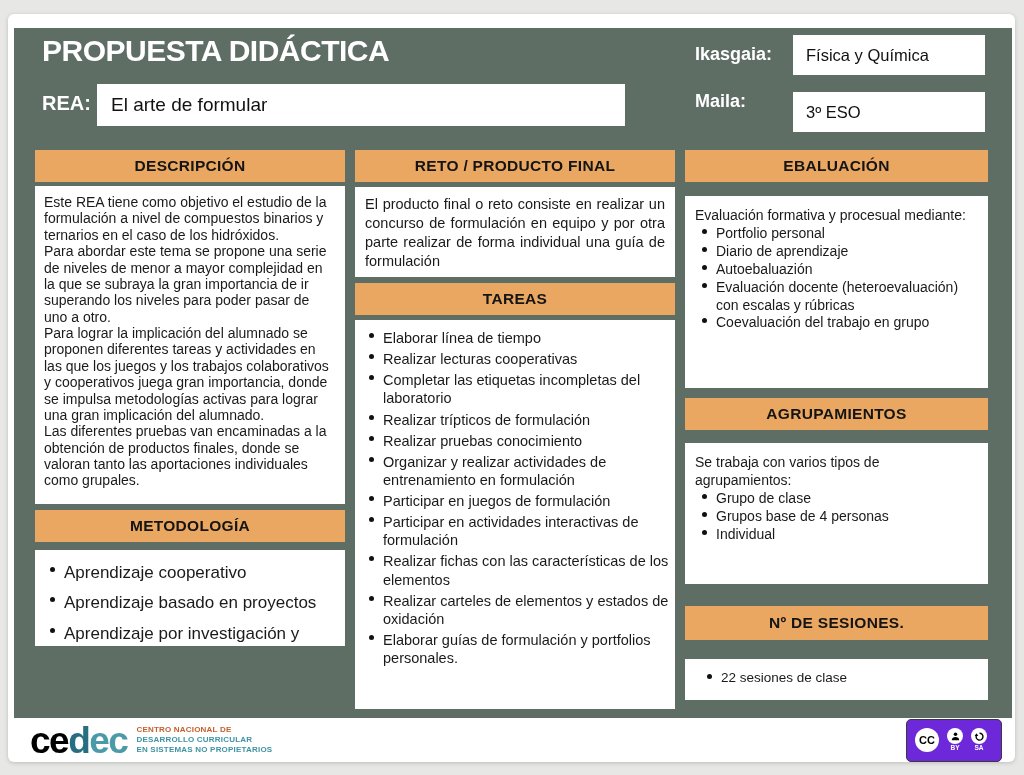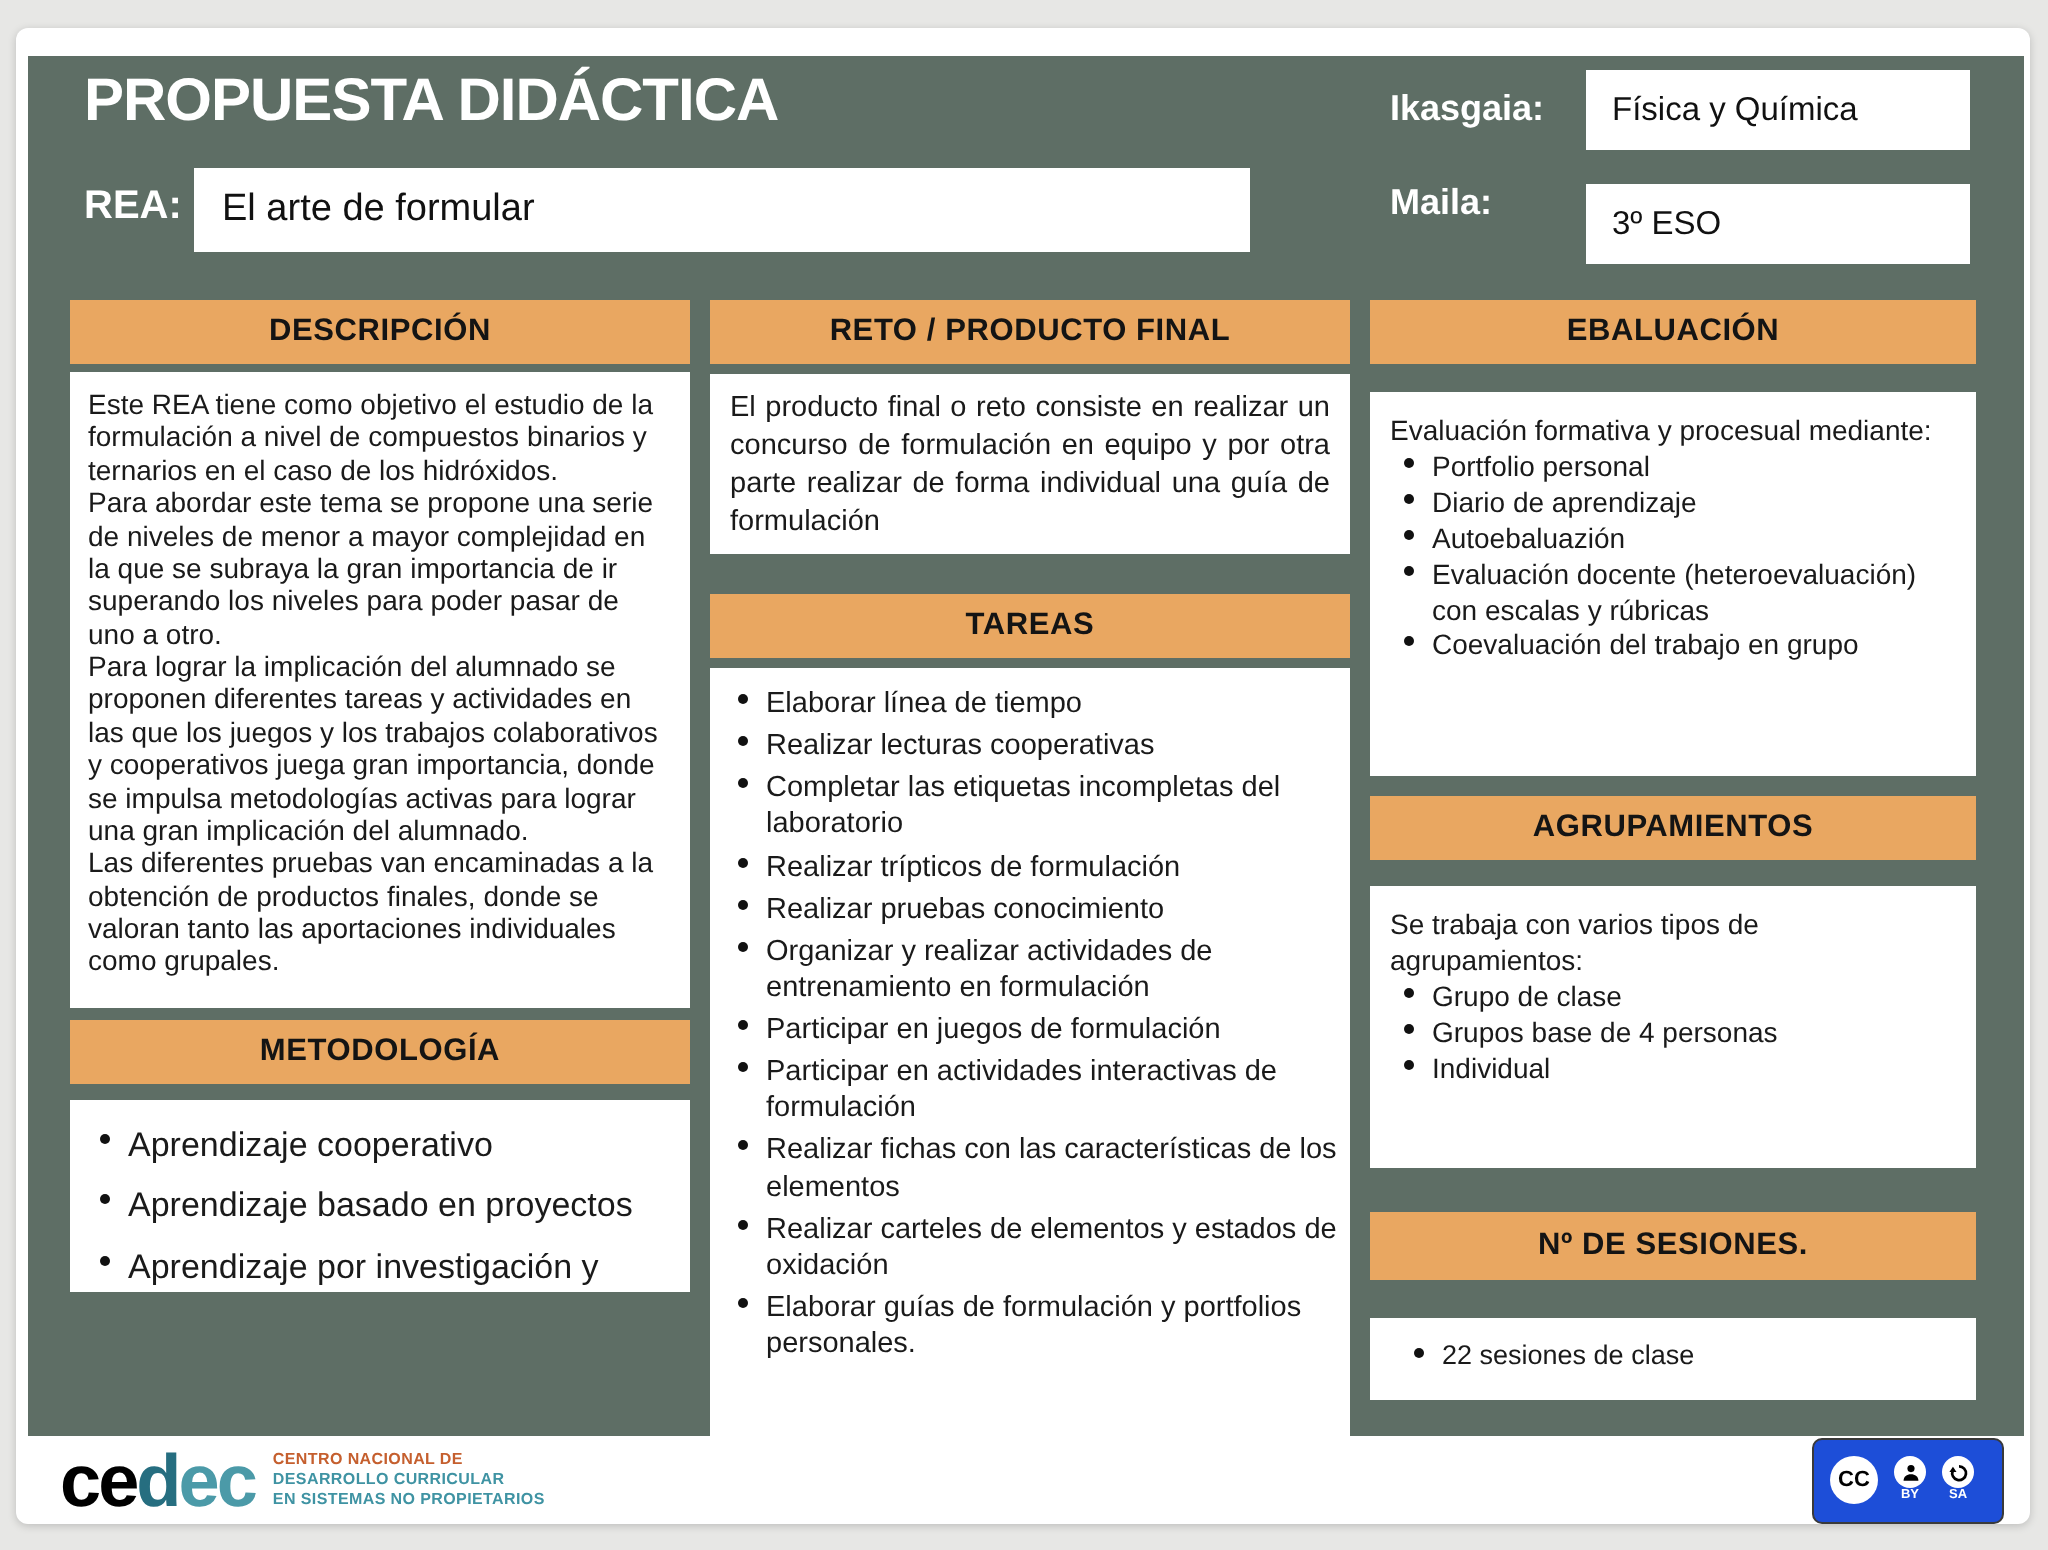--- a/index.html
+++ b/index.html
@@ -65,7 +65,7 @@
   .box-met li { margin-bottom:10px; line-height:1.2; }
   
   .box-reto { margin-top:5px; height:90px; padding:8px 10px; font-size:14.5px; line-height:1.3; text-align:justify; }
-  .band-tareas { margin-top:20px; }
+  .band-tareas { margin-top:6px; }
   .box-tareas { margin-top:5px; height:389px; padding:9px 5px 6px 7px; font-size:14.5px; }
   .box-tareas li { margin-bottom:3px; line-height:1.25; }
   

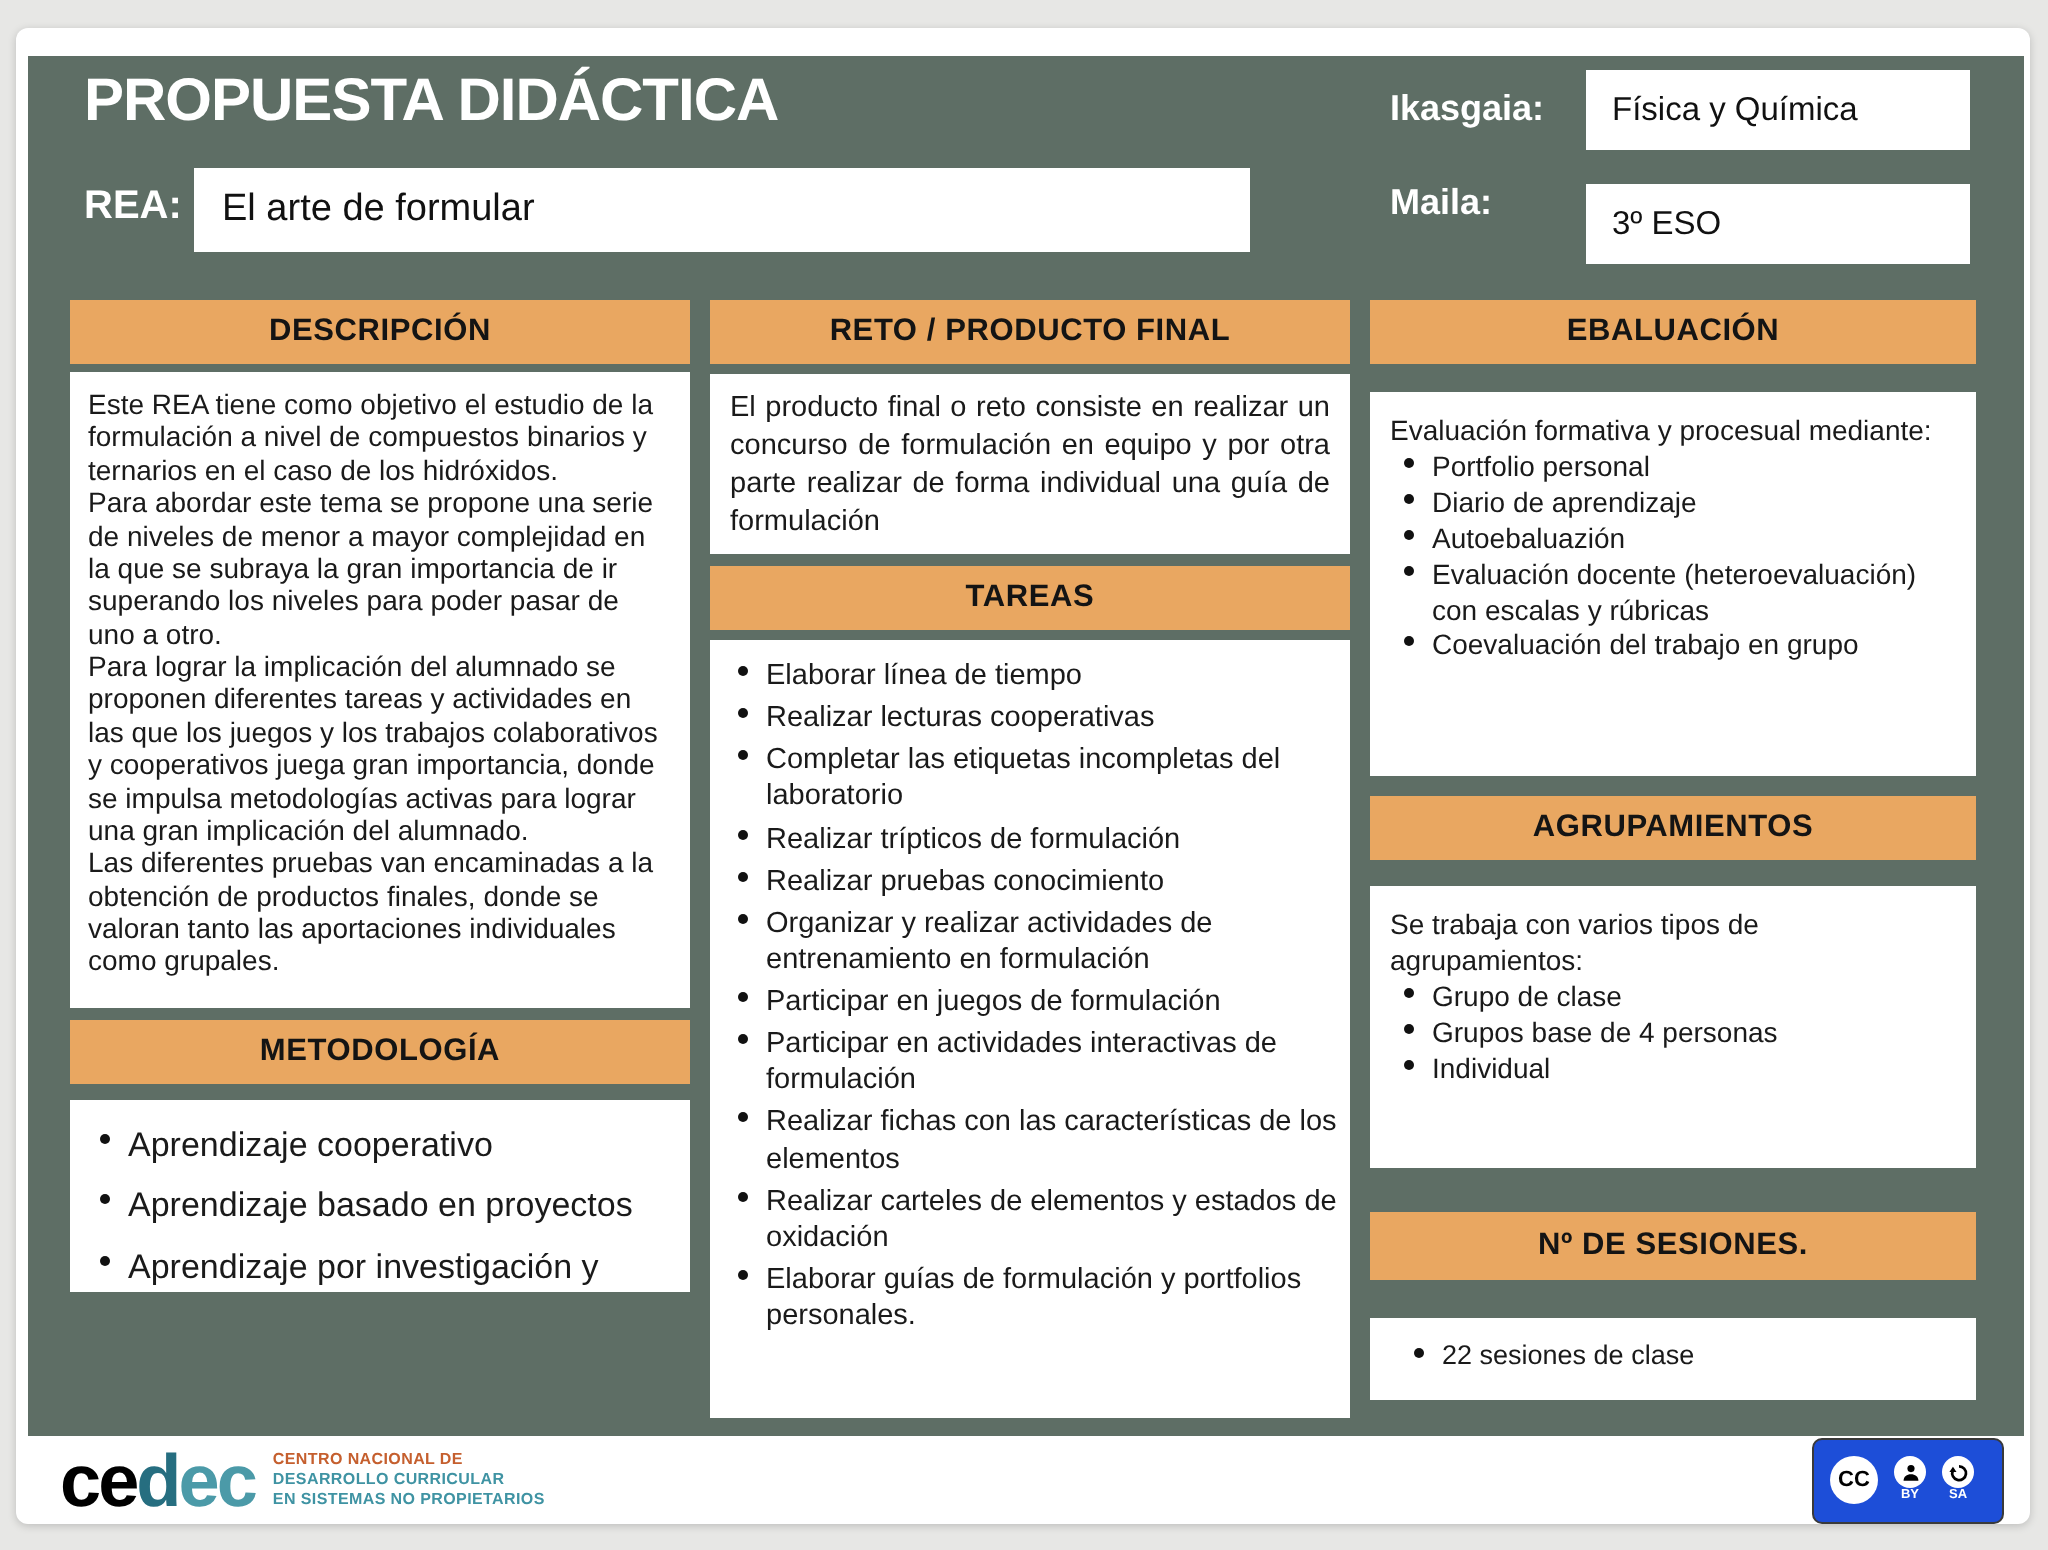--- a/index.html
+++ b/index.html
@@ -98,7 +98,7 @@
   .tag-2, .tag-3 { color:#3f93a3; }
   .cc-badge {
     margin-right:10px; height:43px; min-width:96px;
-    background:#1d4ed8; border-radius:5px; border:1px solid #3a3a3a;
+    background:#6d28d9; border-radius:5px; border:1px solid #3a3a3a;
     display:flex; align-items:center; gap:8px; padding:2px 8px;
   }
   .cc-main {

